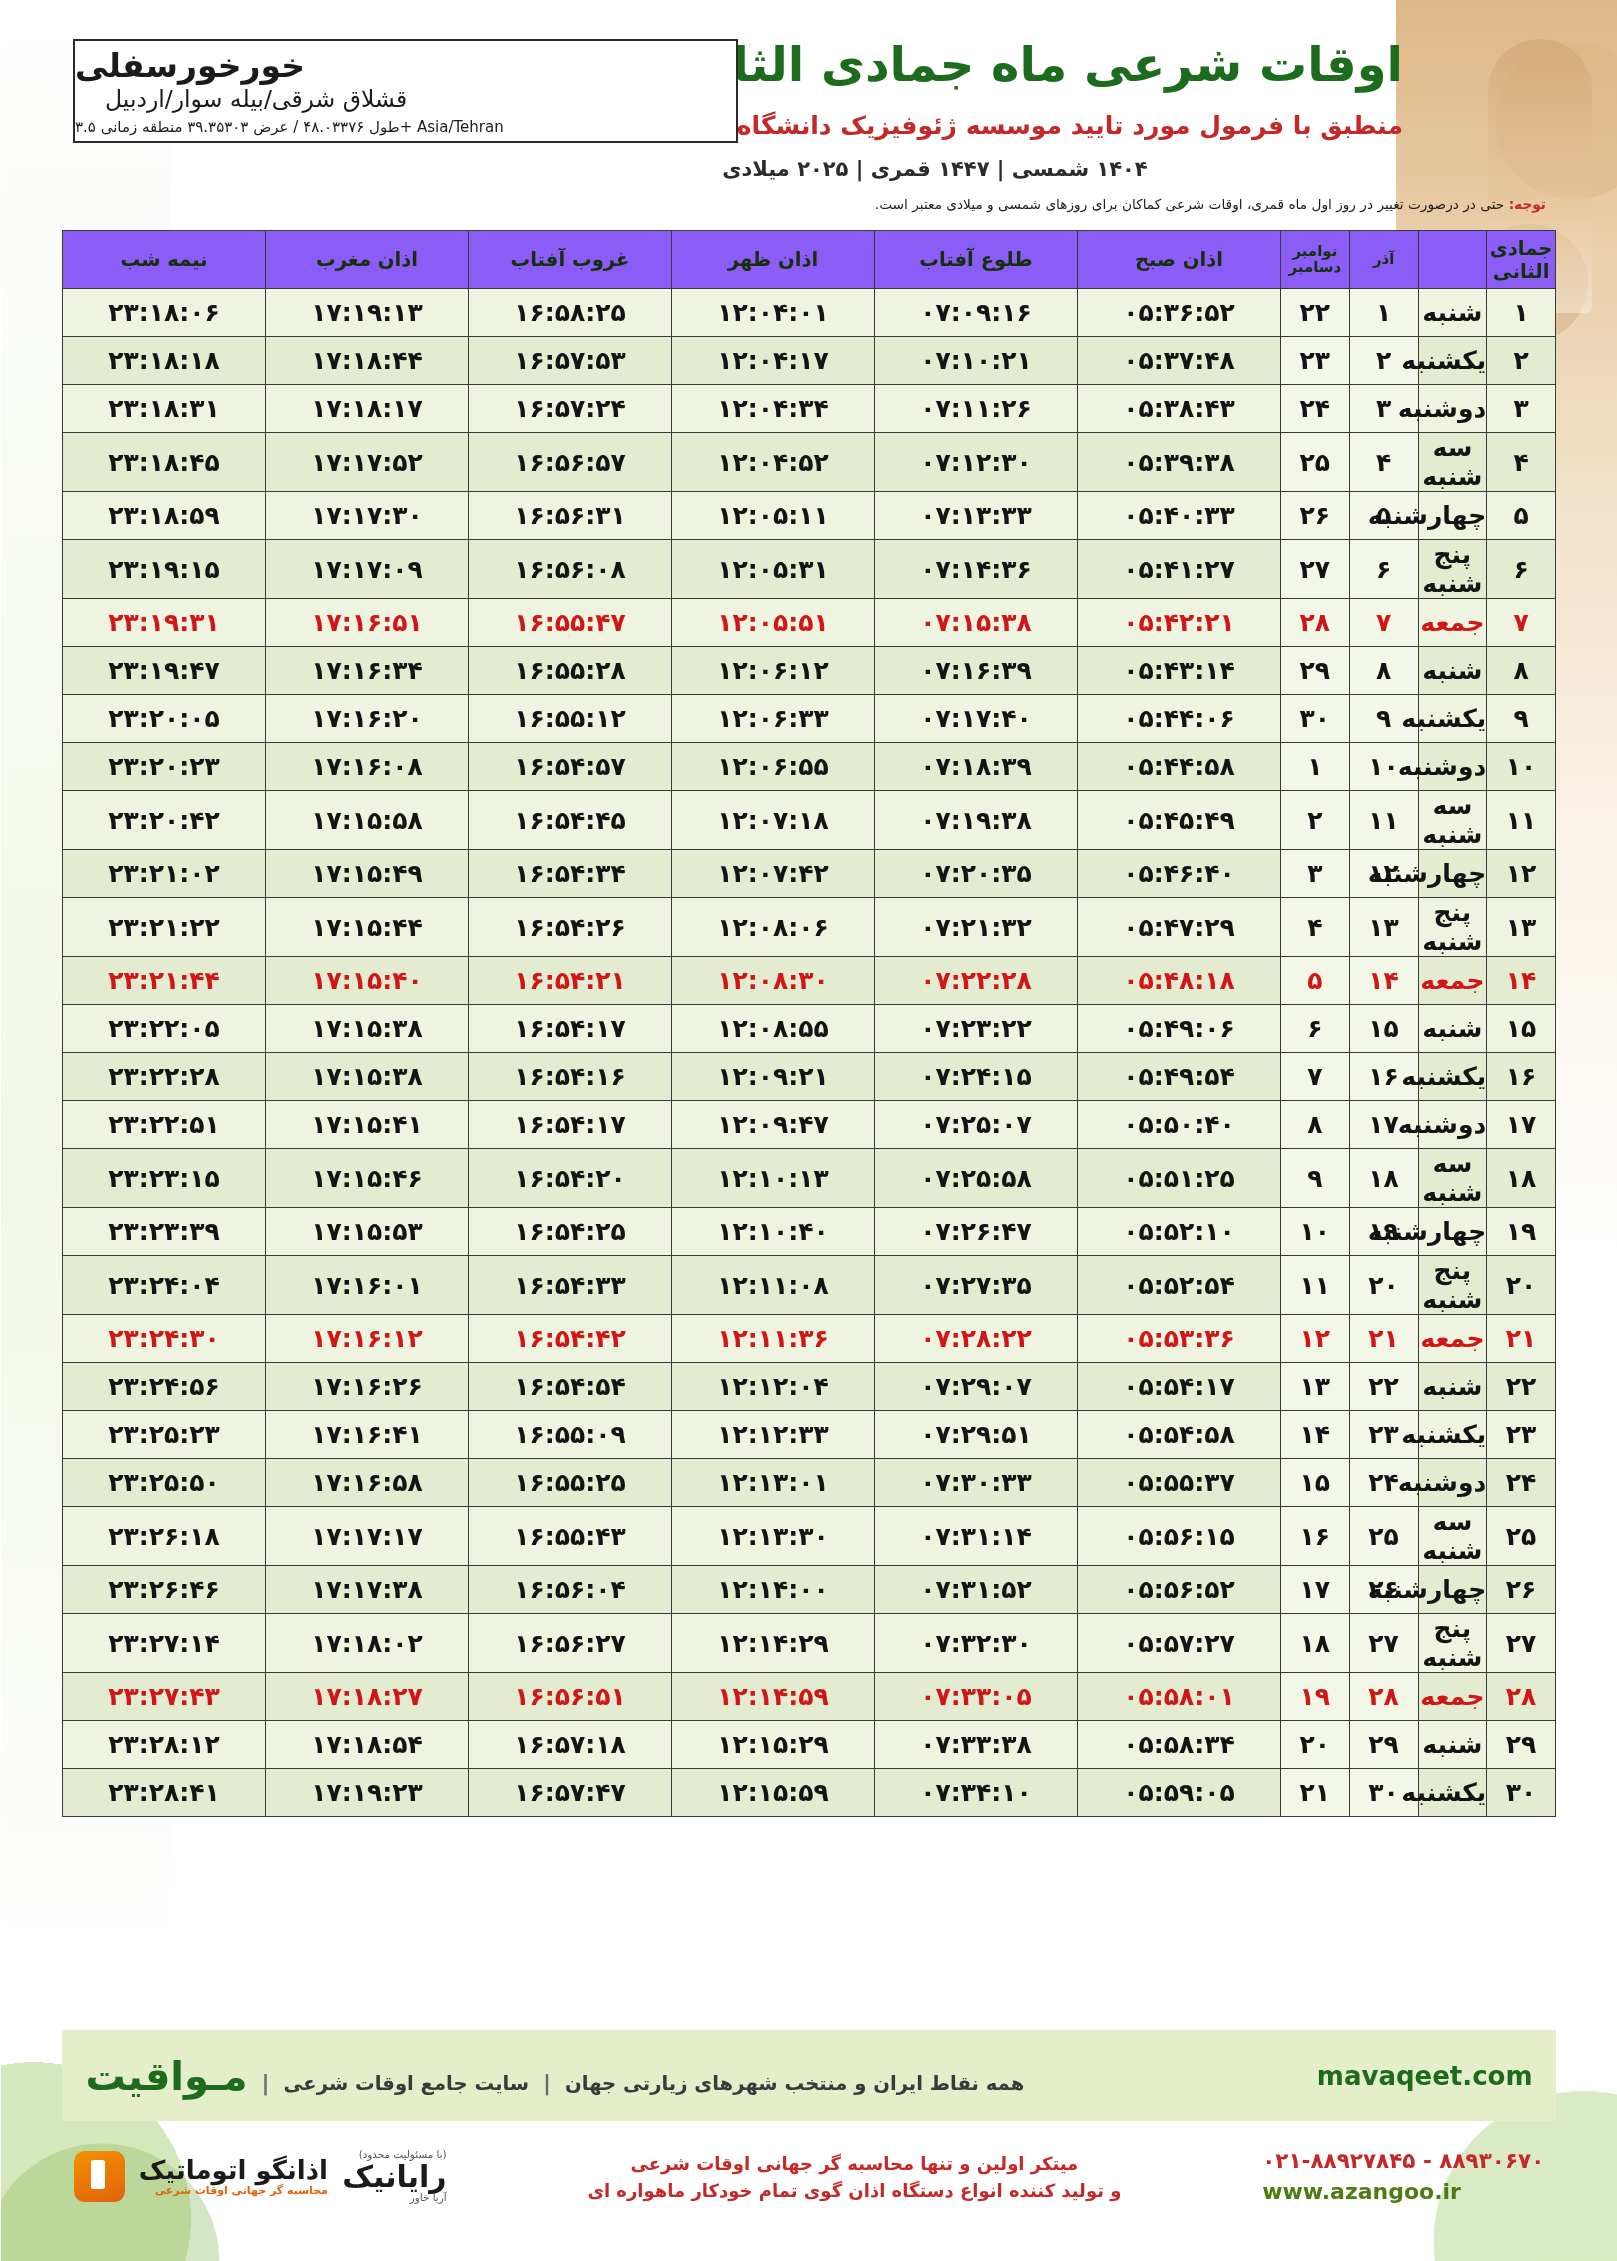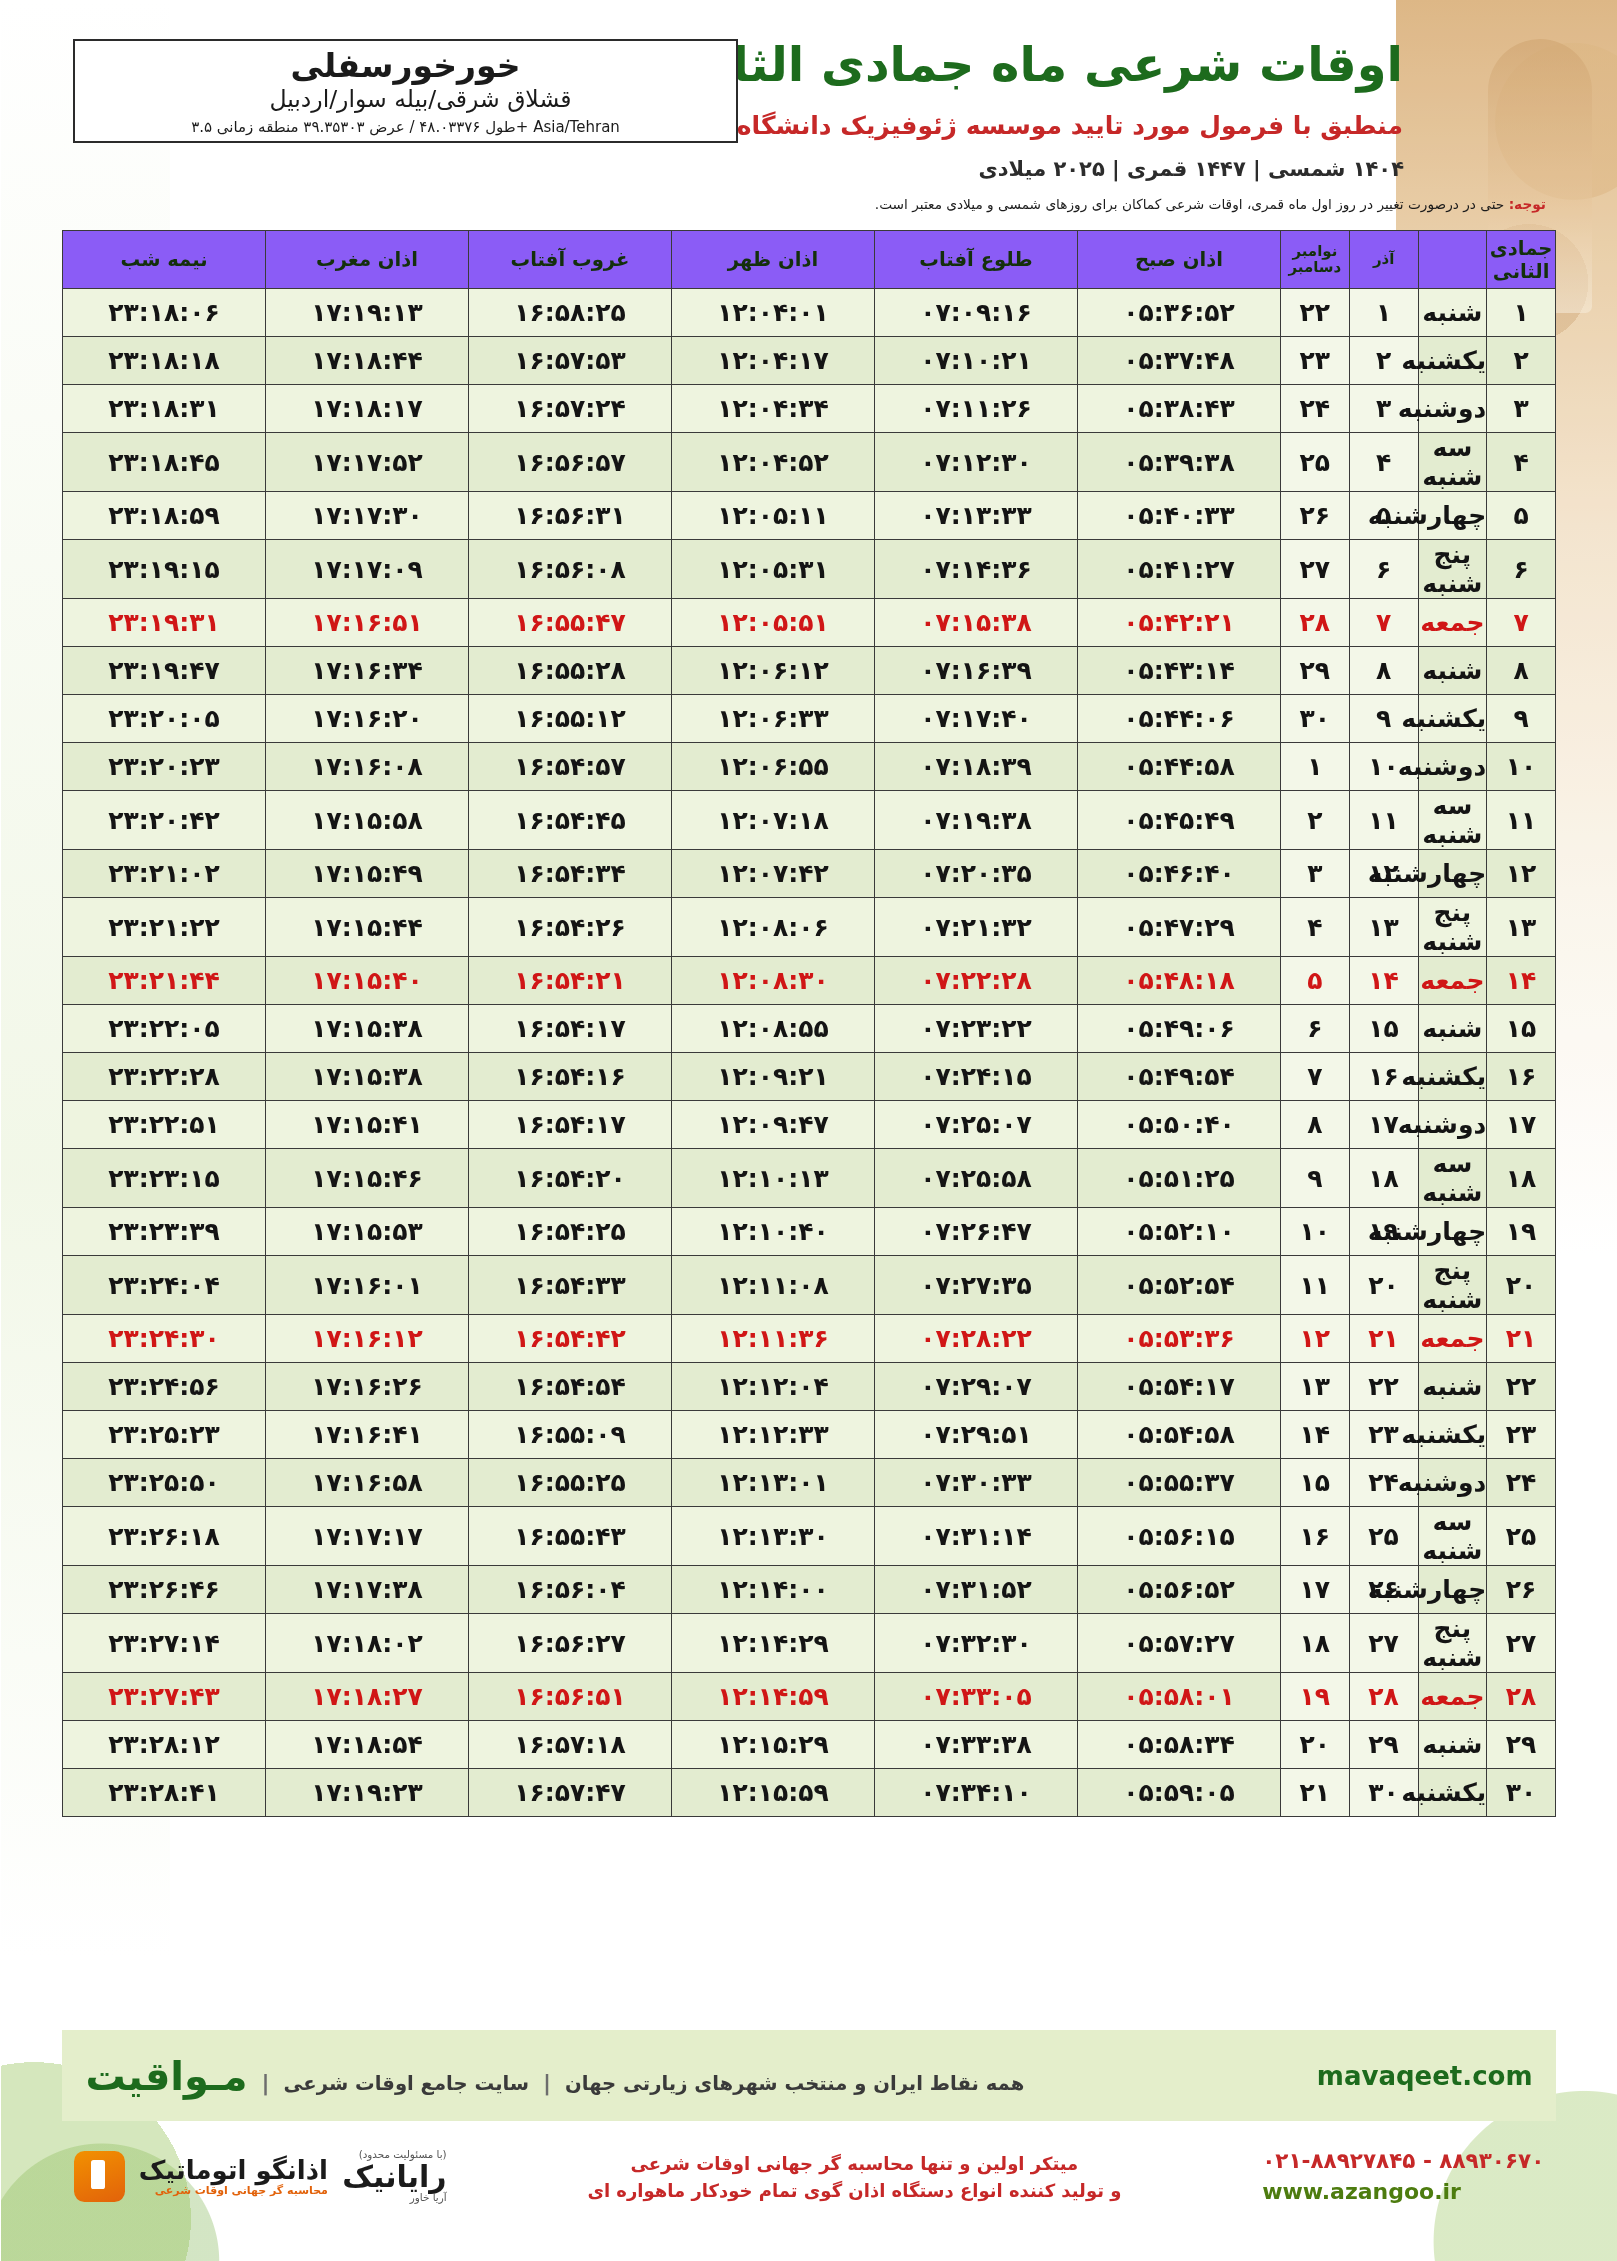--- a/index.html
+++ b/index.html
@@ -66,7 +66,7 @@
   .citybox{
     position:absolute;left:73px;top:39px;width:665px;height:104px;
     border:2px solid #2b2b2b;background:#ffffff;box-sizing:border-box;
-    text-align:center;
+    text-align:left;
   }
   .city-name{font-size:33px;font-weight:bold;color:#1b1b1b;margin-top:6.5px;line-height:1.1;}
   .city-sub{font-size:23.5px;color:#1b1b1b;margin-top:1.3px;padding-left:30px;}

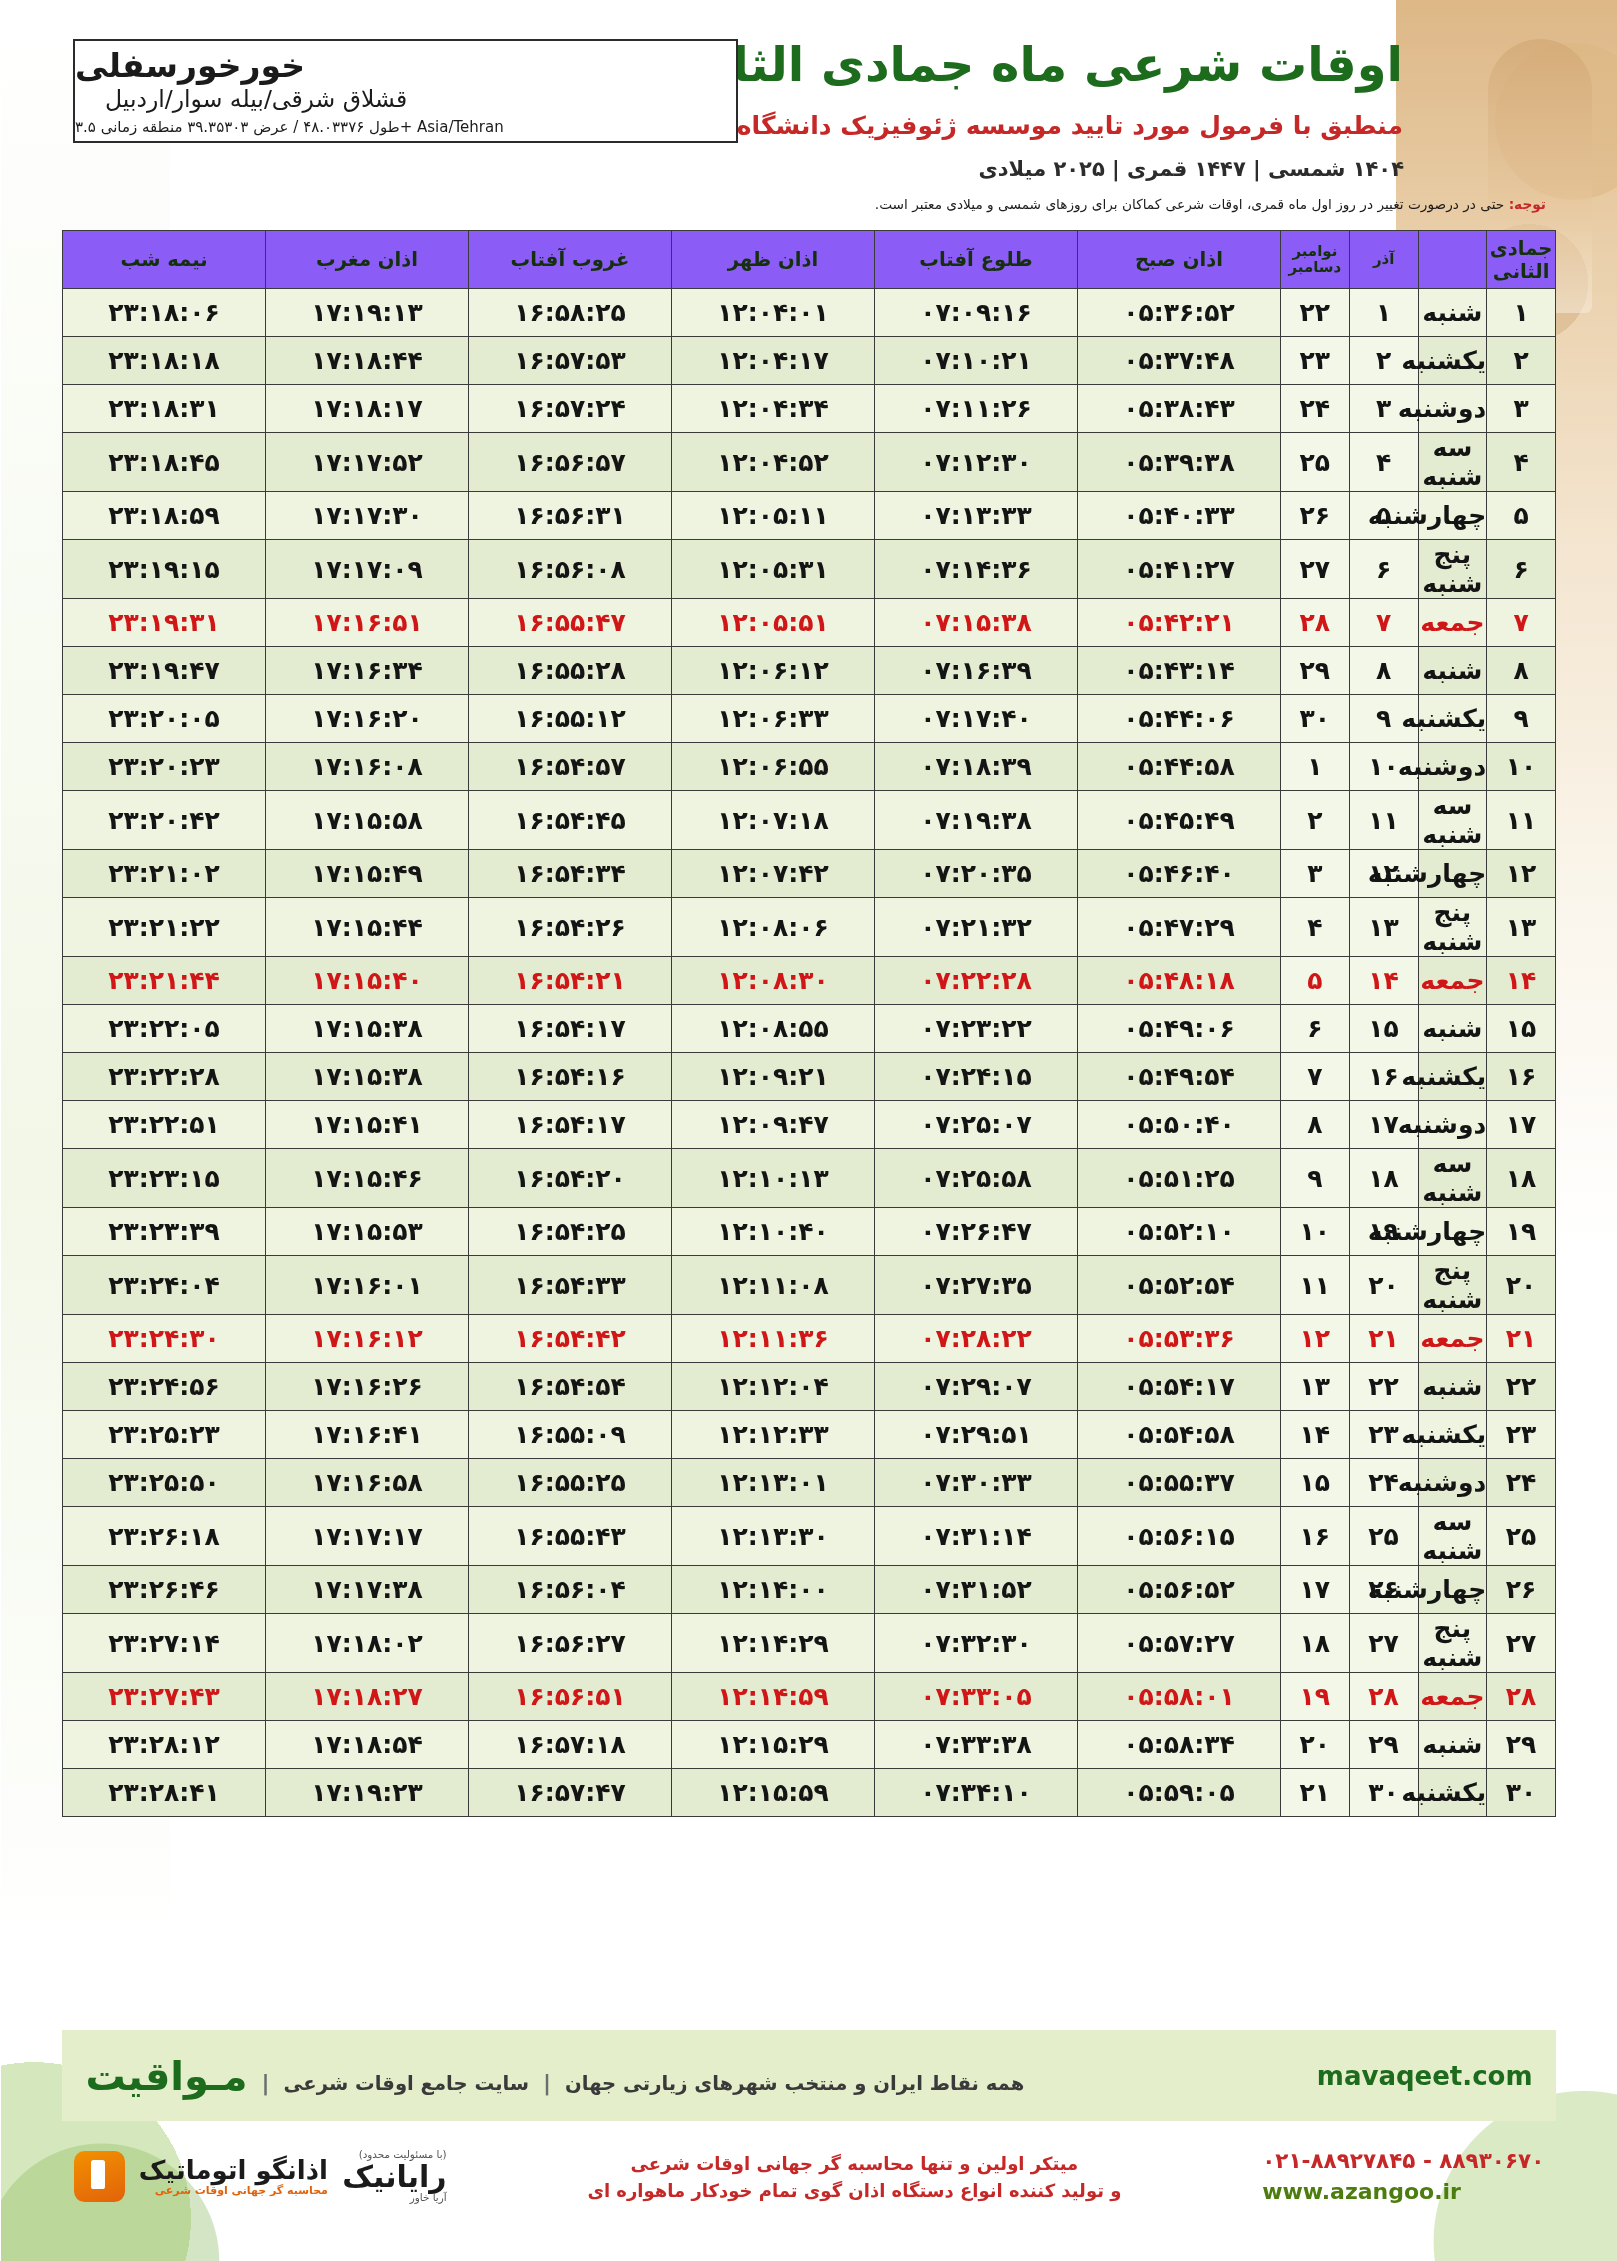--- a/index.html
+++ b/index.html
@@ -59,7 +59,7 @@
     font-size:25px;font-weight:bold;color:#c62828;
   }
   .title-date{
-    position:absolute;right:214px;top:157px;width:900px;text-align:right;
+    position:absolute;right:233px;top:157px;width:900px;text-align:center;
     font-size:21px;font-weight:bold;color:#2c2c2c;
   }
 

